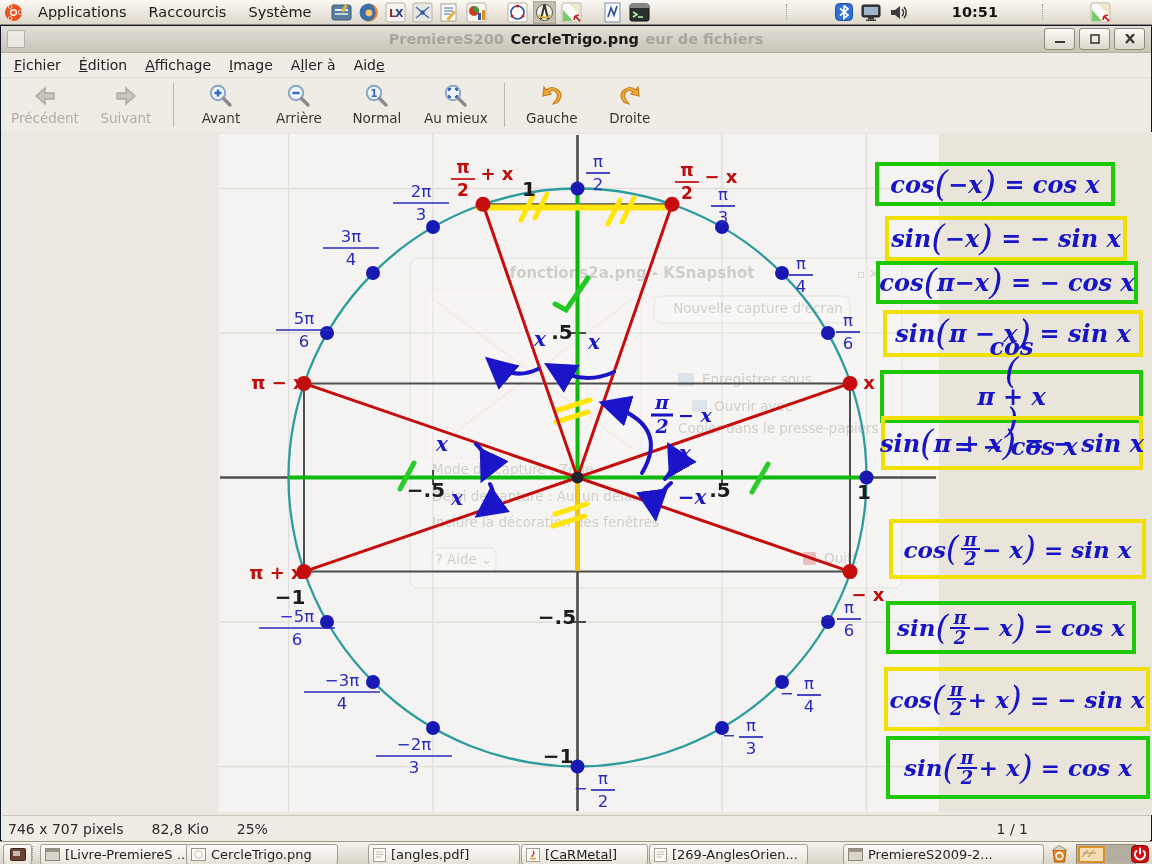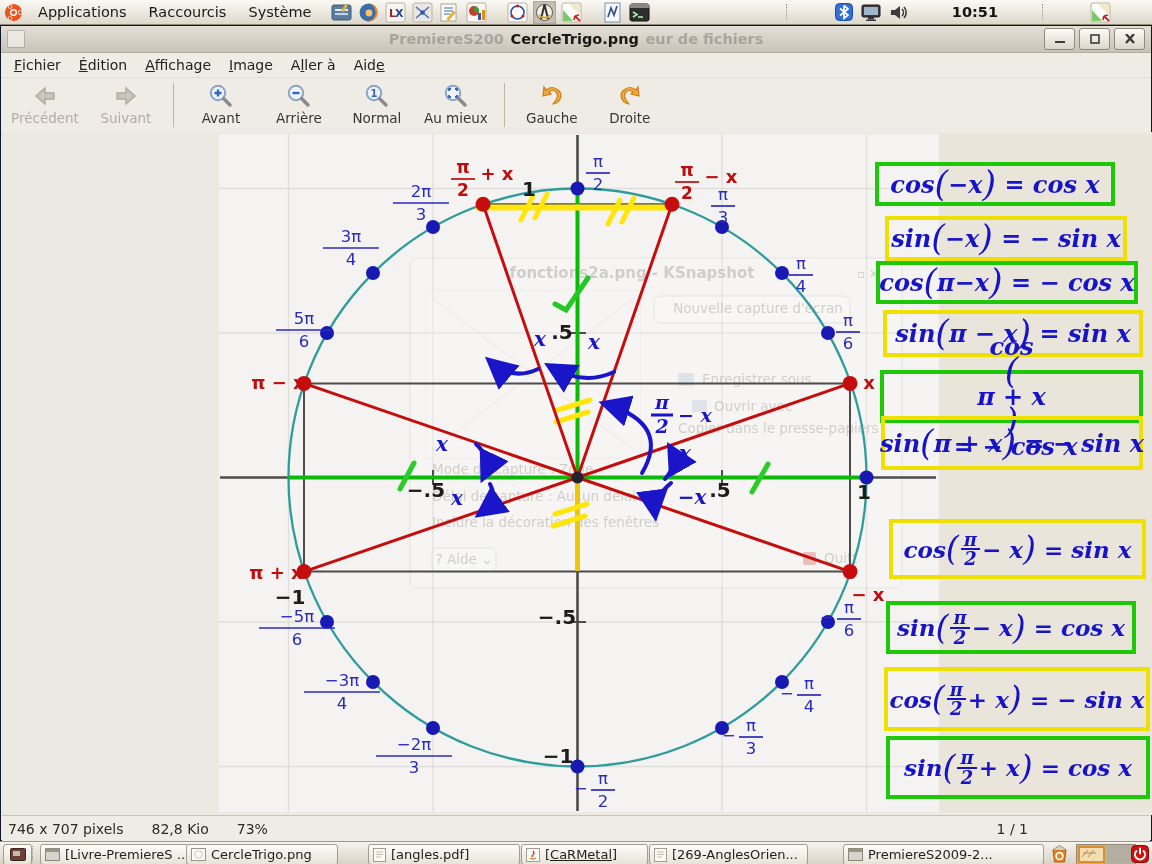--- a/index.html
+++ b/index.html
@@ -624,7 +624,7 @@
     <span id="status-left">
       <span>746 x 707 pixels</span>
       <span>82,8 Kio</span>
-      <span>73%</span>
+      <span>25%</span>
     </span>
     <span id="status-page">1 / 1</span>
   </div>

